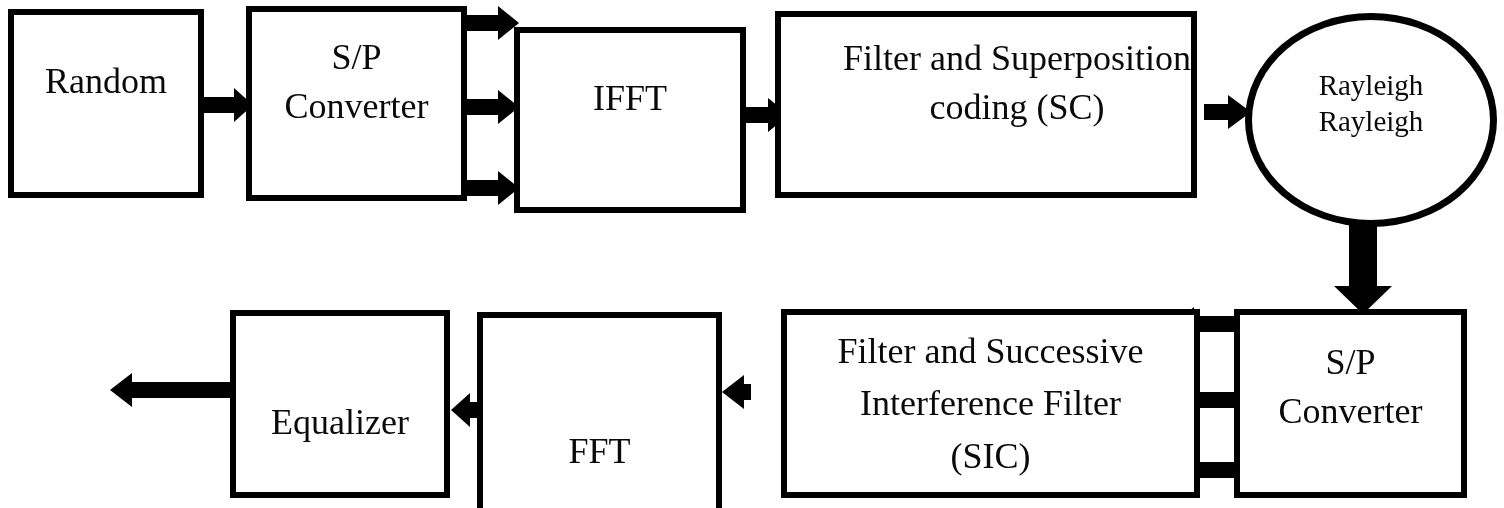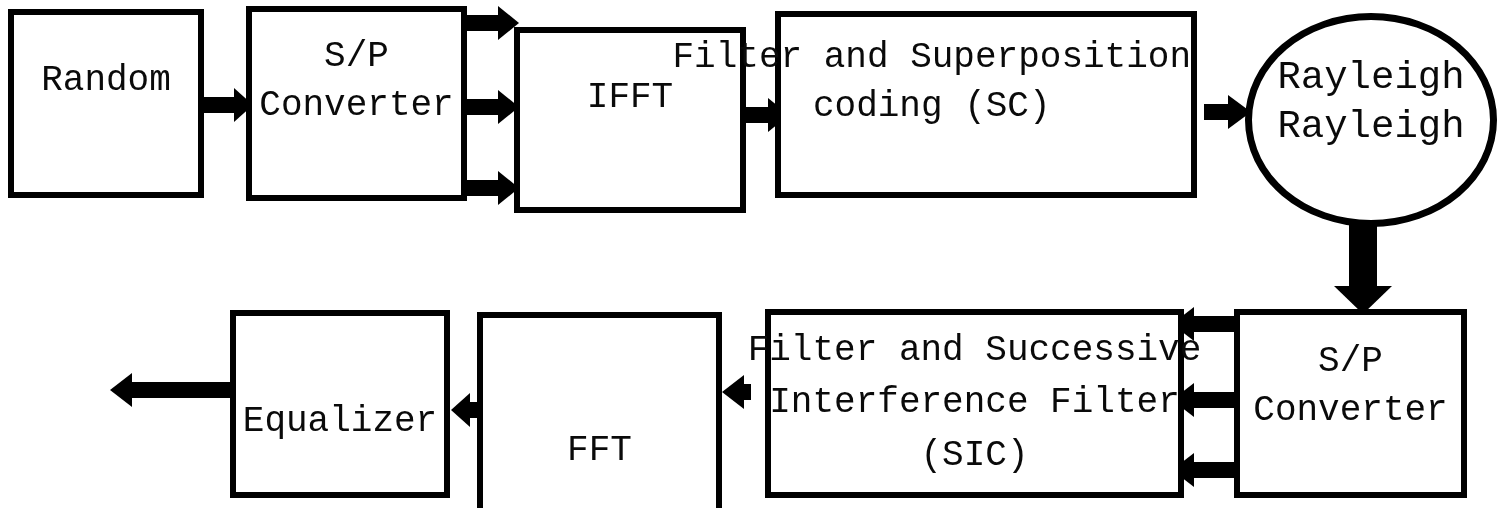--- a/index.html
+++ b/index.html
@@ -12,7 +12,7 @@
     width: 1504px;
     height: 508px;
     background: #ffffff;
-    font-family: Liberation Mono, monospace;
+    font-family: Liberation Serif, serif;
     color: #0a0a0a;
     overflow: hidden;
     border-radius: 20px;

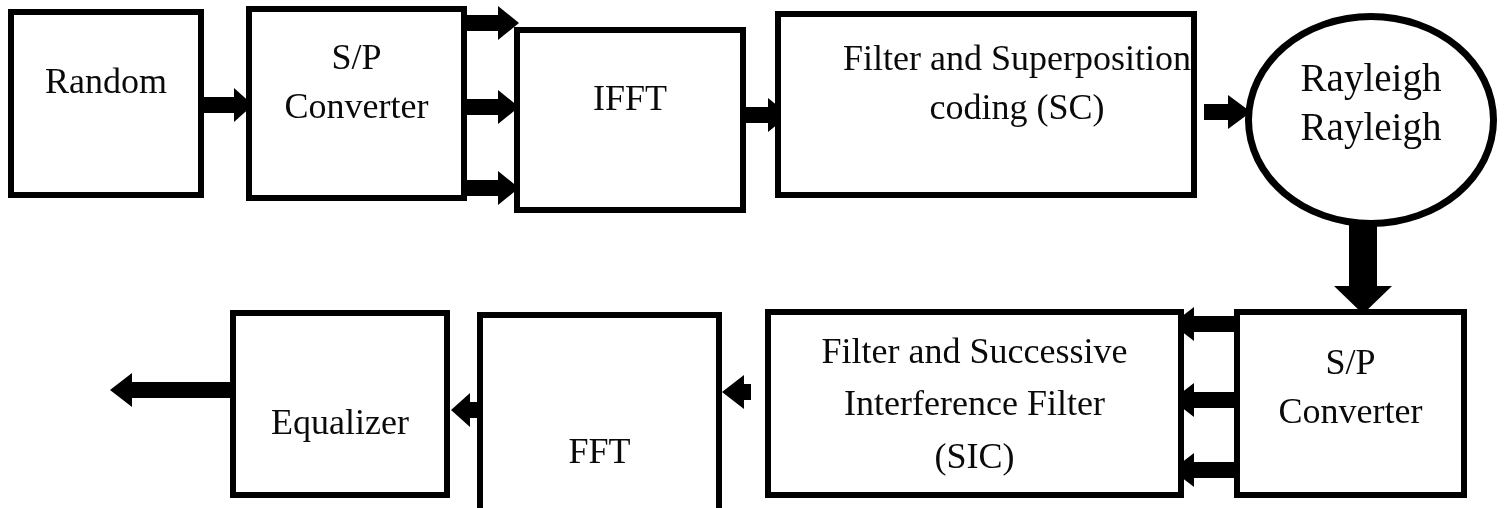--- a/index.html
+++ b/index.html
@@ -43,7 +43,7 @@
     line-height: 1.35;
     white-space: nowrap;
   }
-  .label.small { font-size: 39px; line-height: 1.25; }
+  .label.small { font-size: 29px; line-height: 1.25; }
   .label.lh-wide { line-height: 1.9; }
   .label.lh-sic  { line-height: 1.45; }
   .raise    { transform: translateY(-22px); }

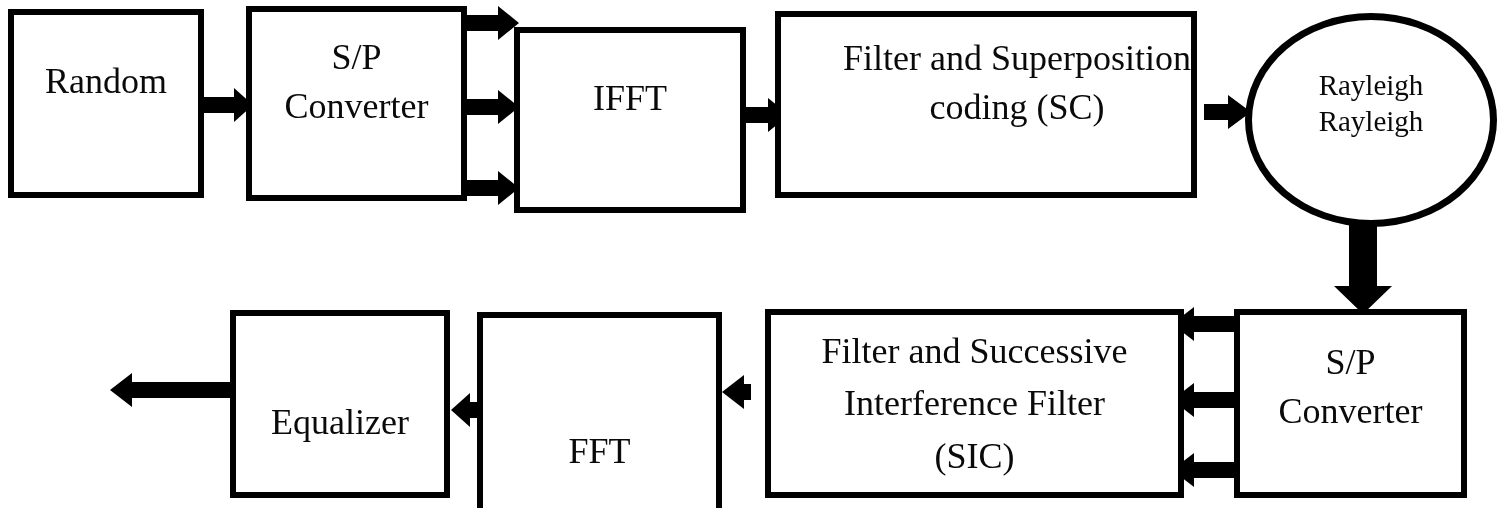--- a/index.html
+++ b/index.html
@@ -58,7 +58,7 @@
   #b-ray    { left: 1245px; top: 13px;  width: 252px; height: 214px; }
   #b-eq     { left: 230px;  top: 310px; width: 220px; height: 188px; }
   #b-fft    { left: 477px;  top: 312px; width: 245px; height: 242px; }
-  #b-sic    { left: 765px;  top: 309px; width: 419px; height: 189px; }
+  #b-sic    { left: 781px;  top: 309px; width: 419px; height: 189px; }
   #b-sp-rx  { left: 1234px; top: 309px; width: 233px; height: 189px; }
 
   .arrow { fill: #000000; stroke: none; }

